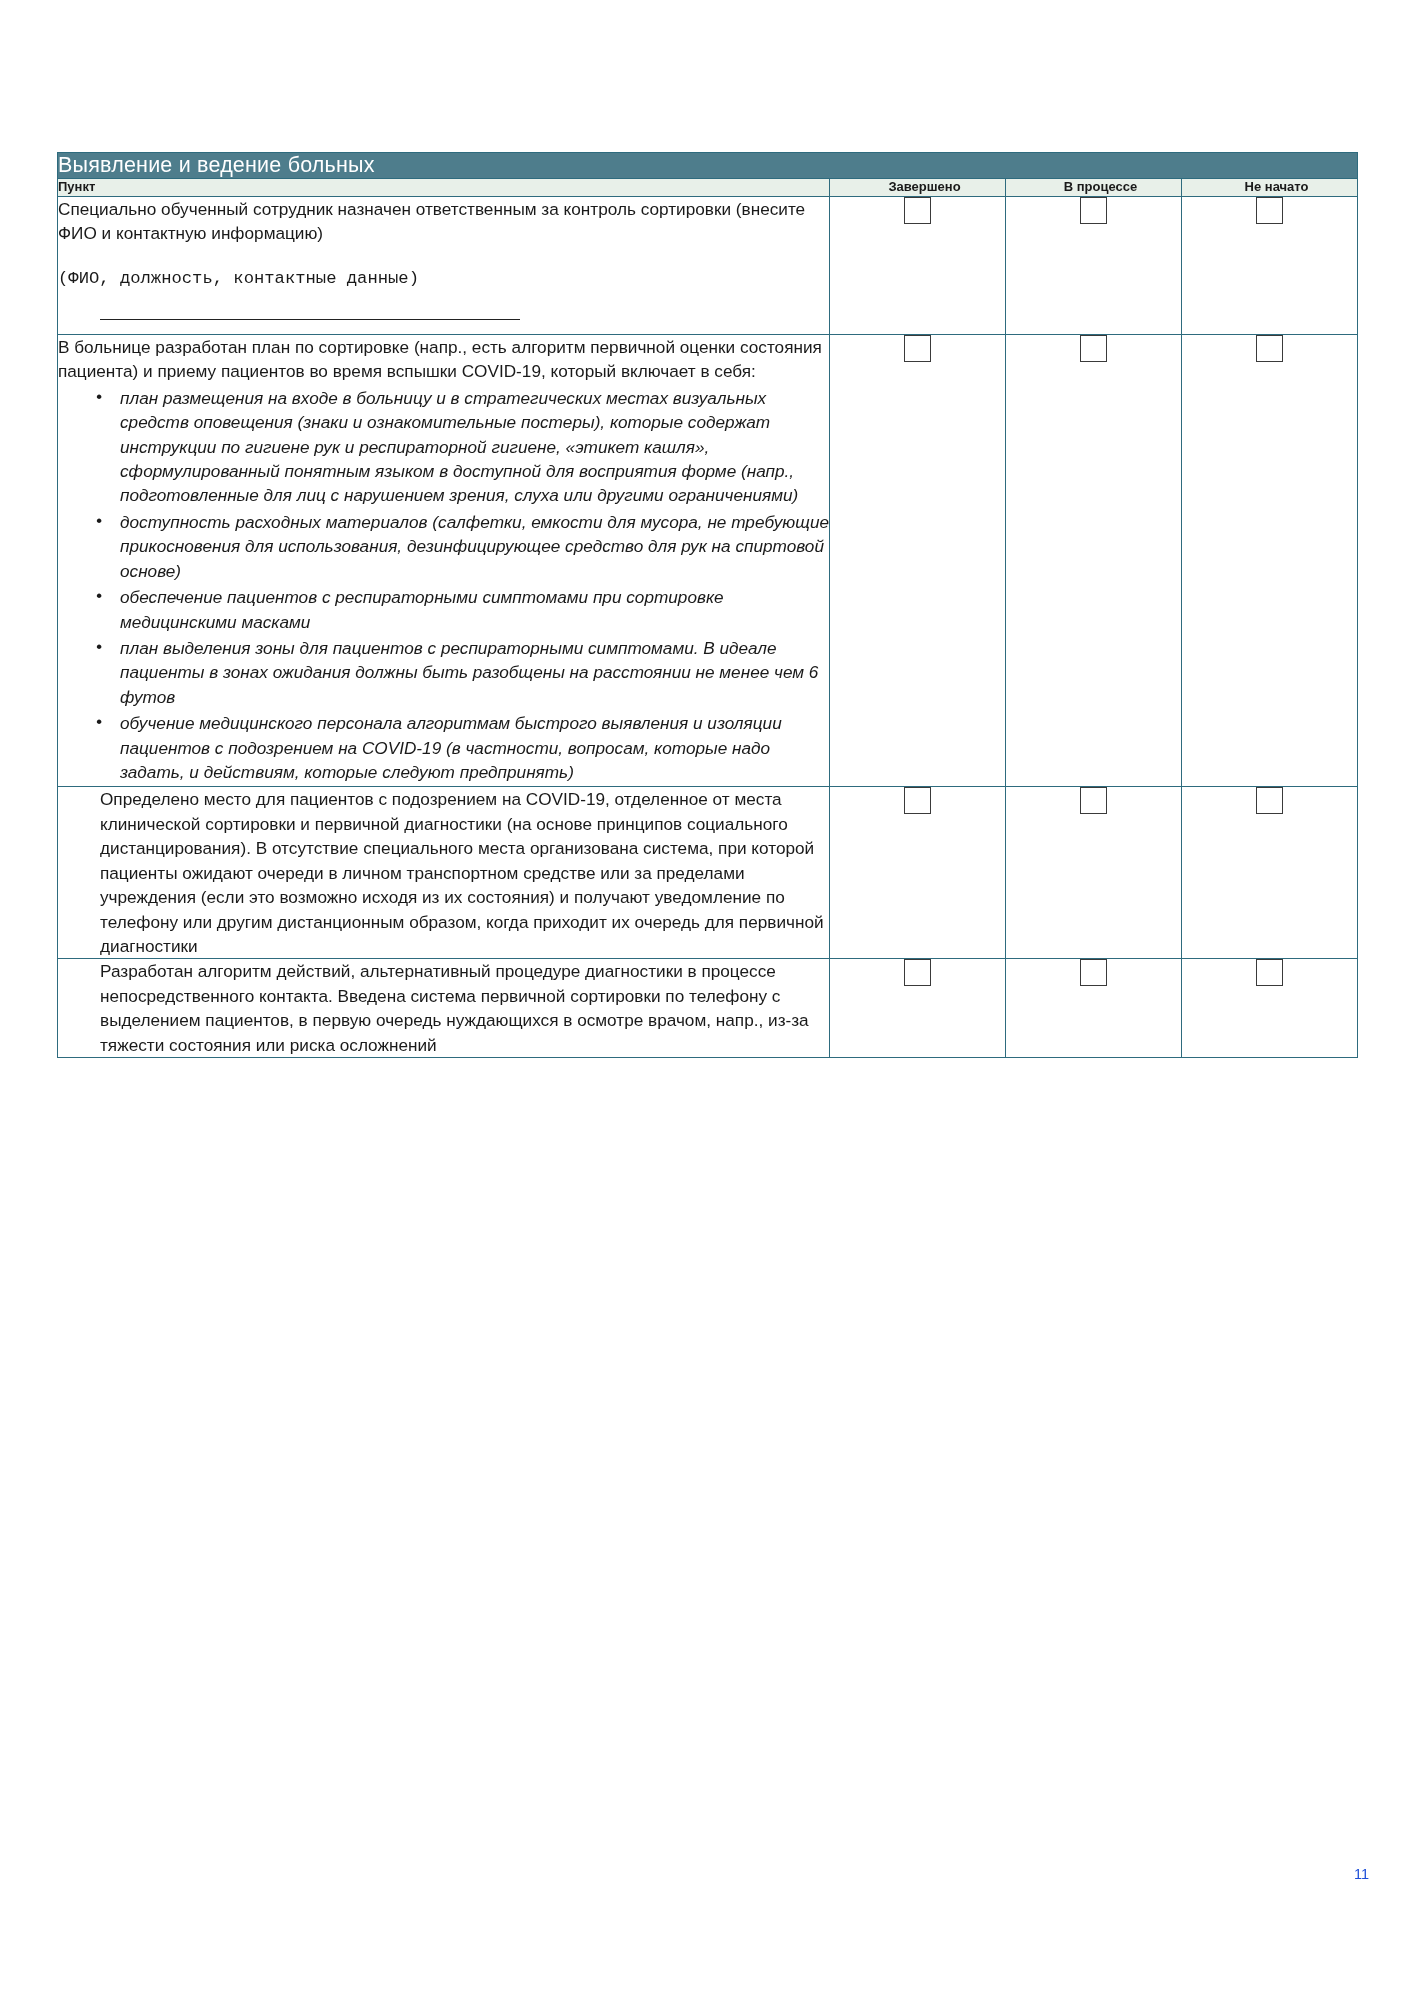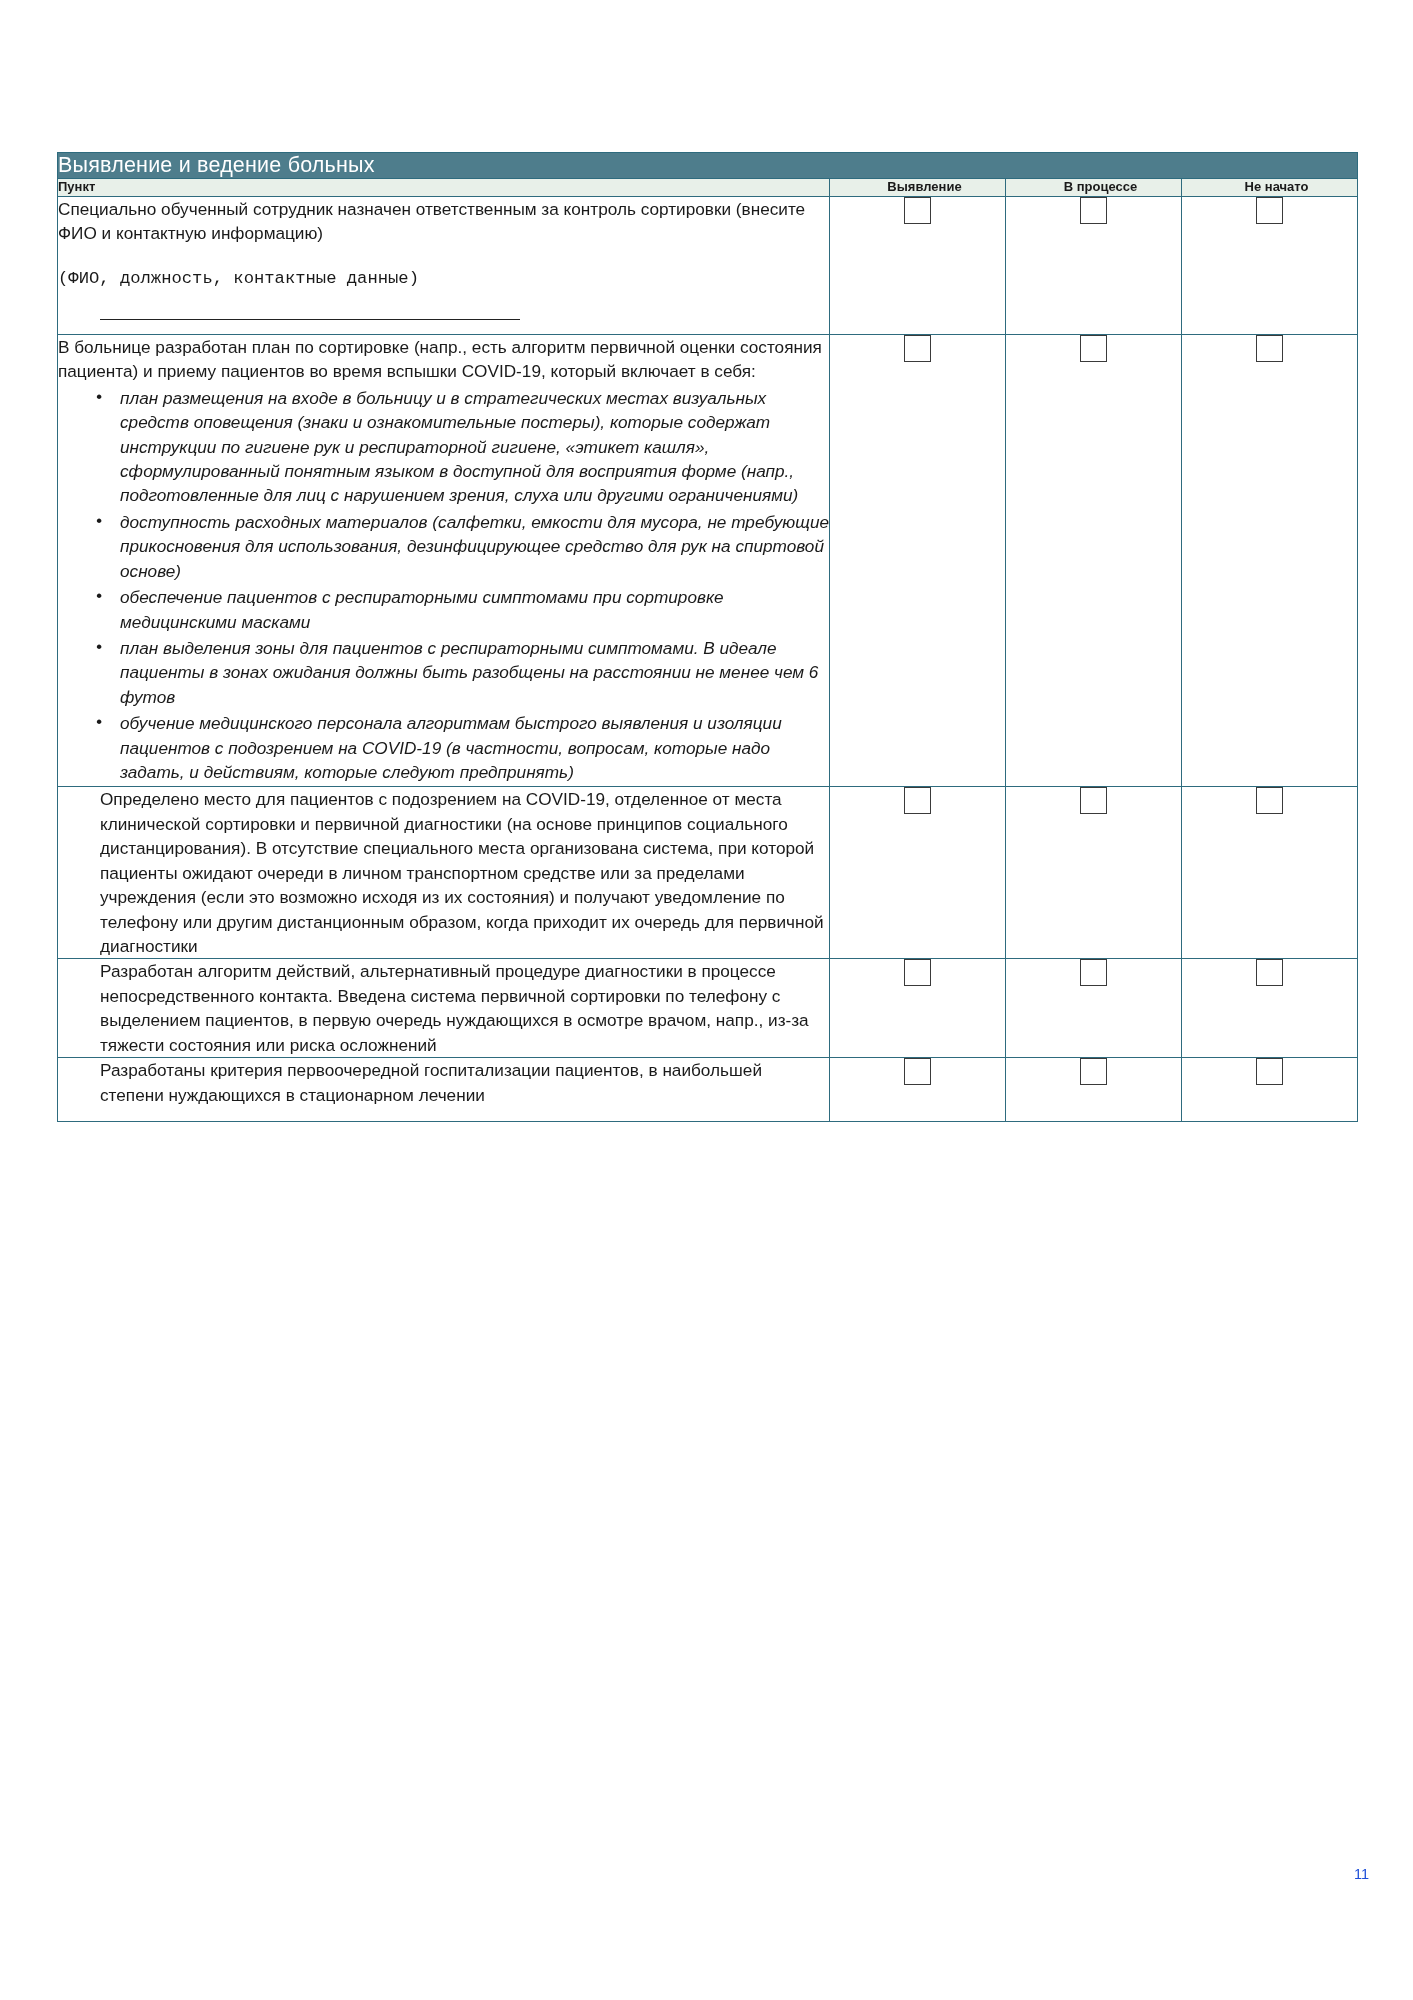--- a/index.html
+++ b/index.html
@@ -137,7 +137,7 @@
       </tr>
       <tr>
         <td class="colhead">Пункт</td>
-        <td class="colhead center">Выявление</td>
+        <td class="colhead center">Завершено</td>
         <td class="colhead center">В процессе</td>
         <td class="colhead center">Не начато</td>
       </tr>

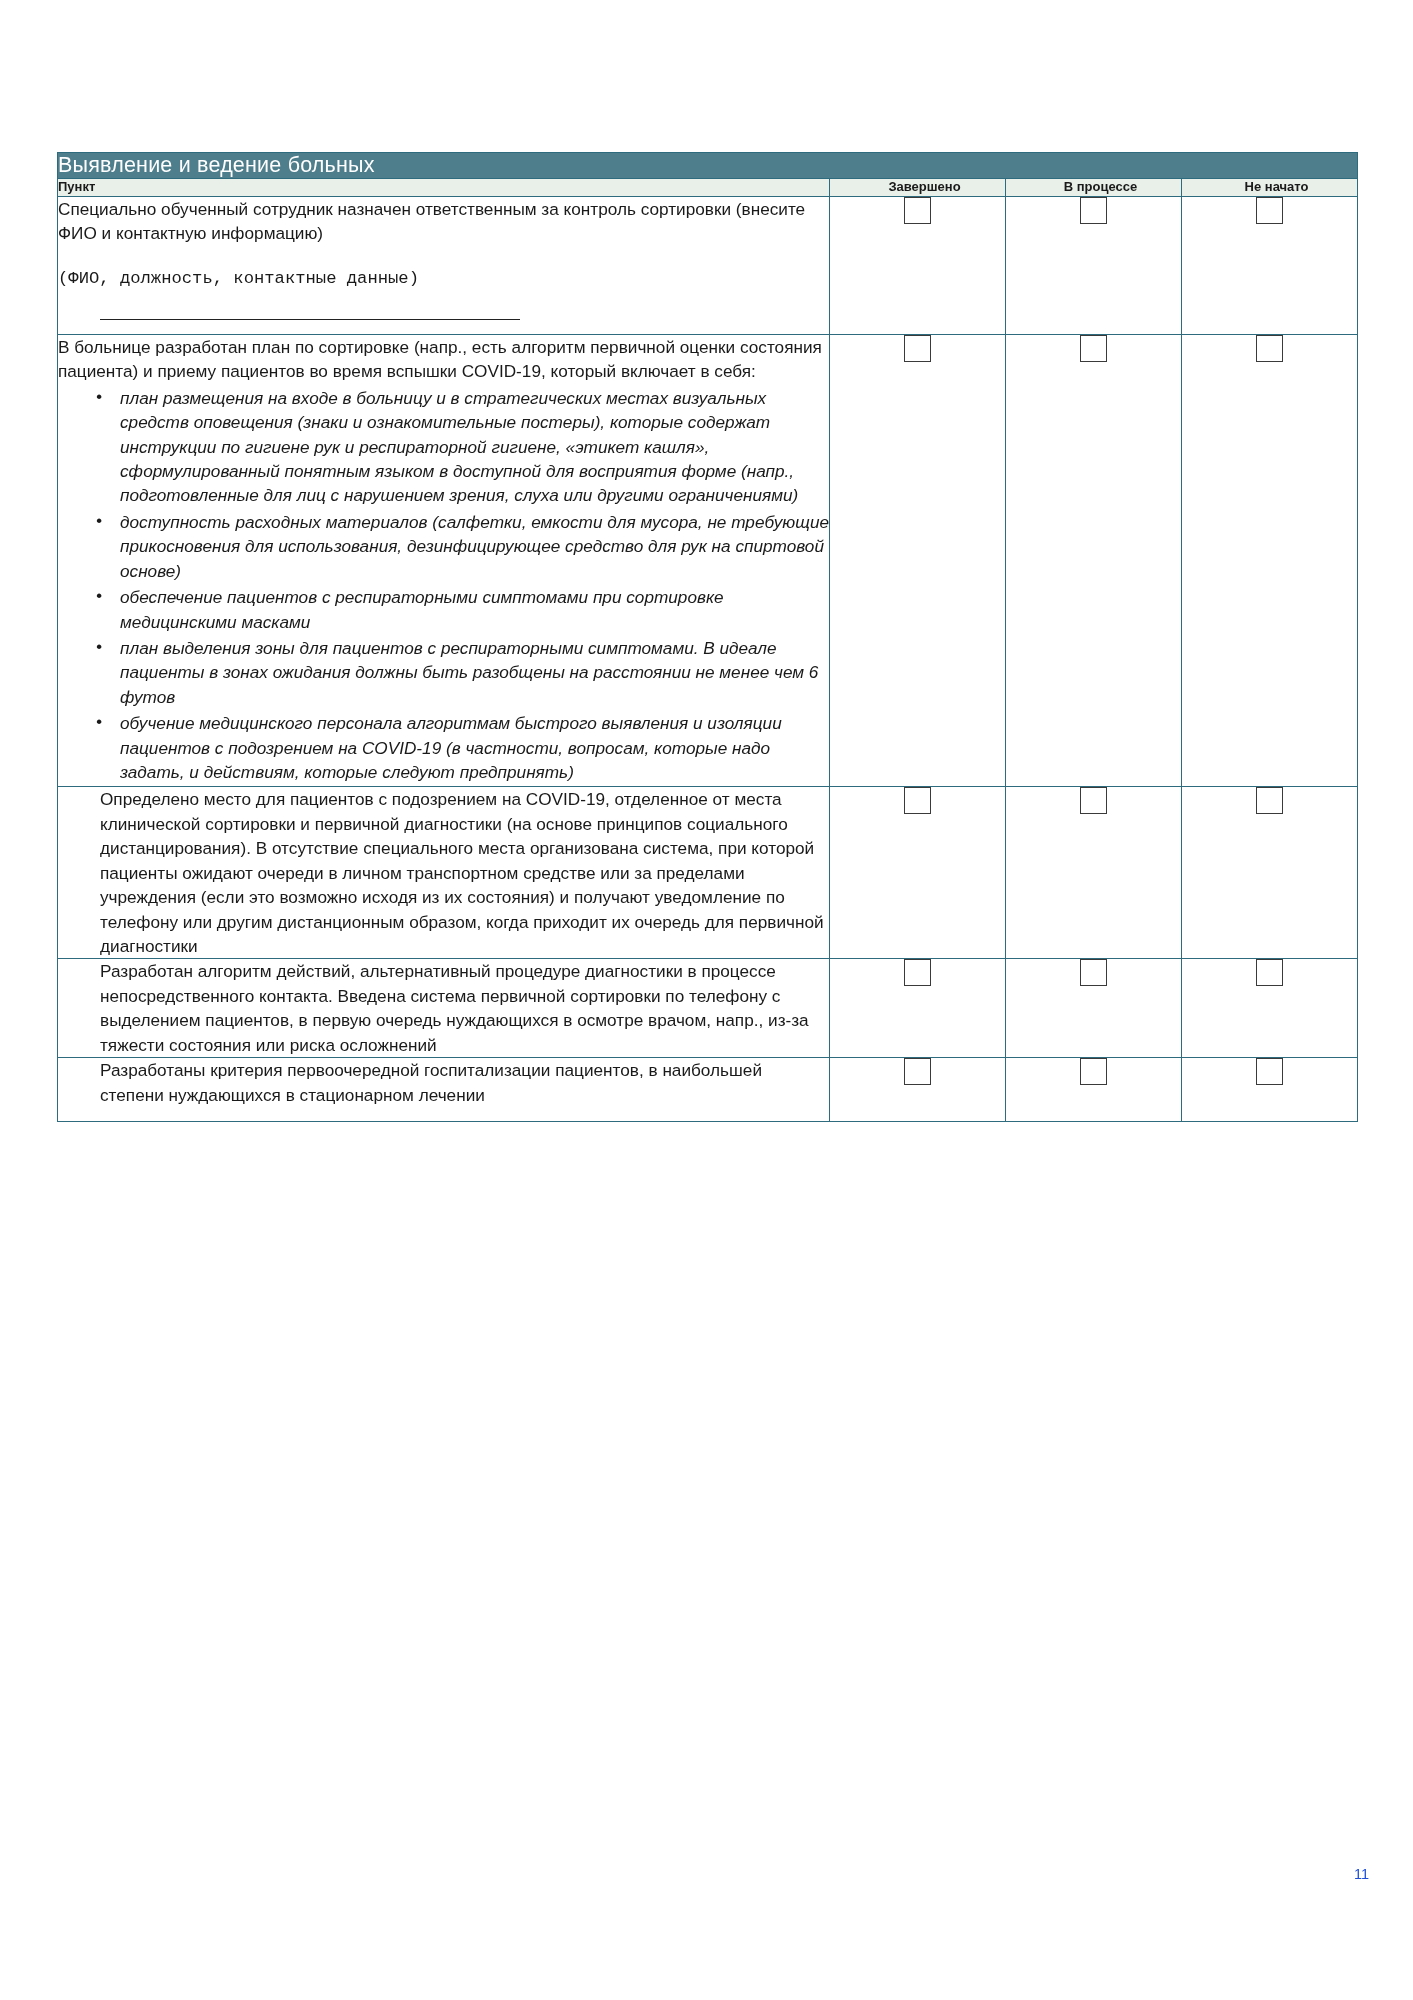--- a/index.html
+++ b/index.html
@@ -188,15 +188,6 @@
         <td class="check-cell"><span class="checkbox"></span></td>
       </tr>
 
-      <tr>
-        <td class="item-cell indent">
-          <p>Разработаны критерия первоочередной госпитализации пациентов, в наибольшей степени нуждающихся в стационарном лечении</p>
-          <div class="tall-pad"></div>
-        </td>
-        <td class="check-cell"><span class="checkbox"></span></td>
-        <td class="check-cell"><span class="checkbox"></span></td>
-        <td class="check-cell"><span class="checkbox"></span></td>
-      </tr>
     </tbody>
   </table>
 

